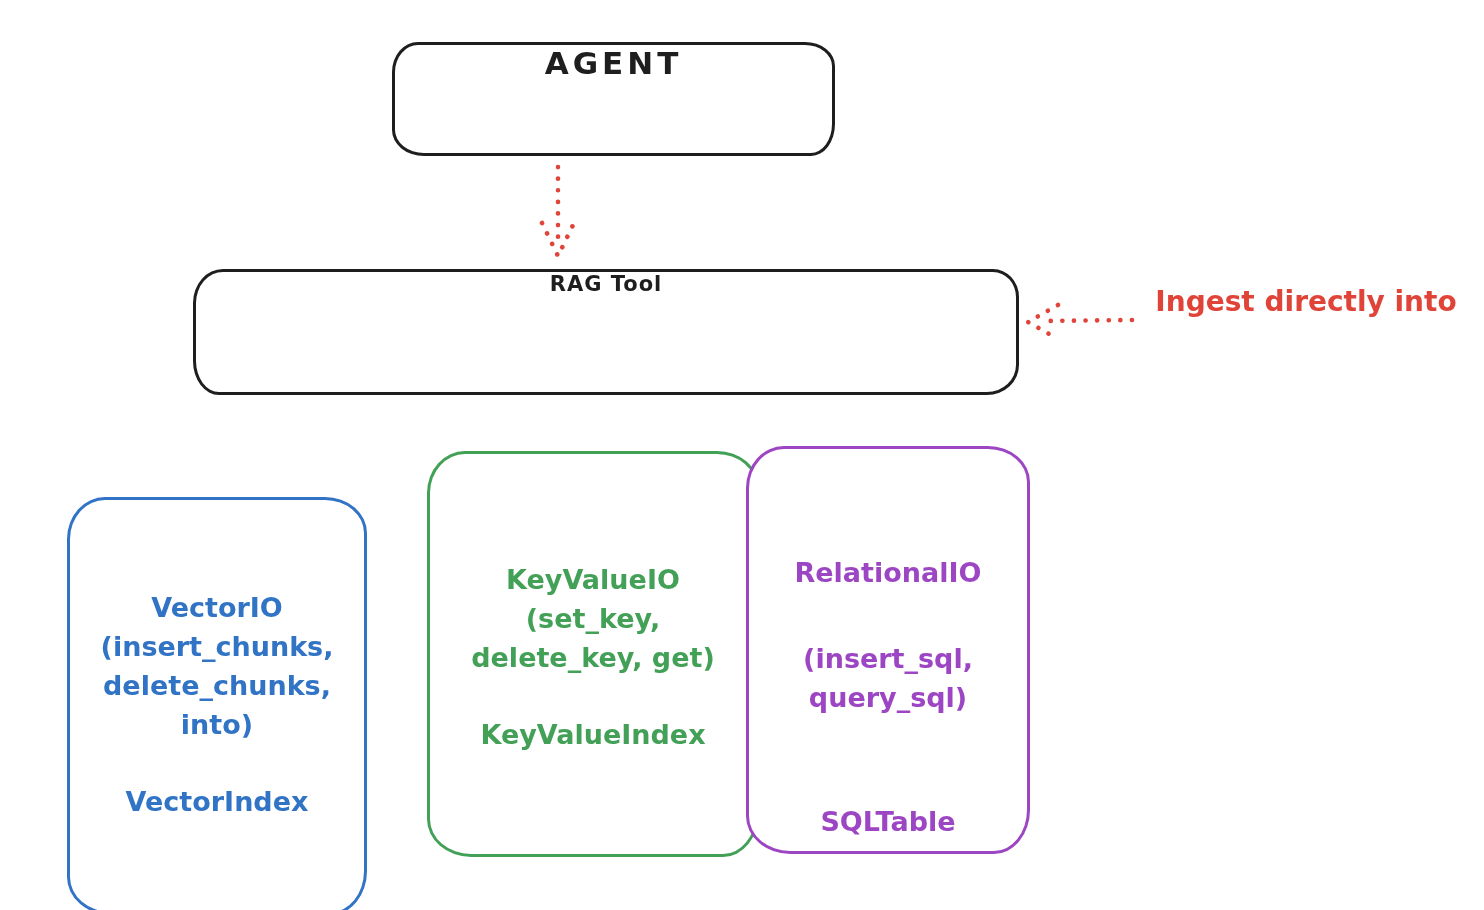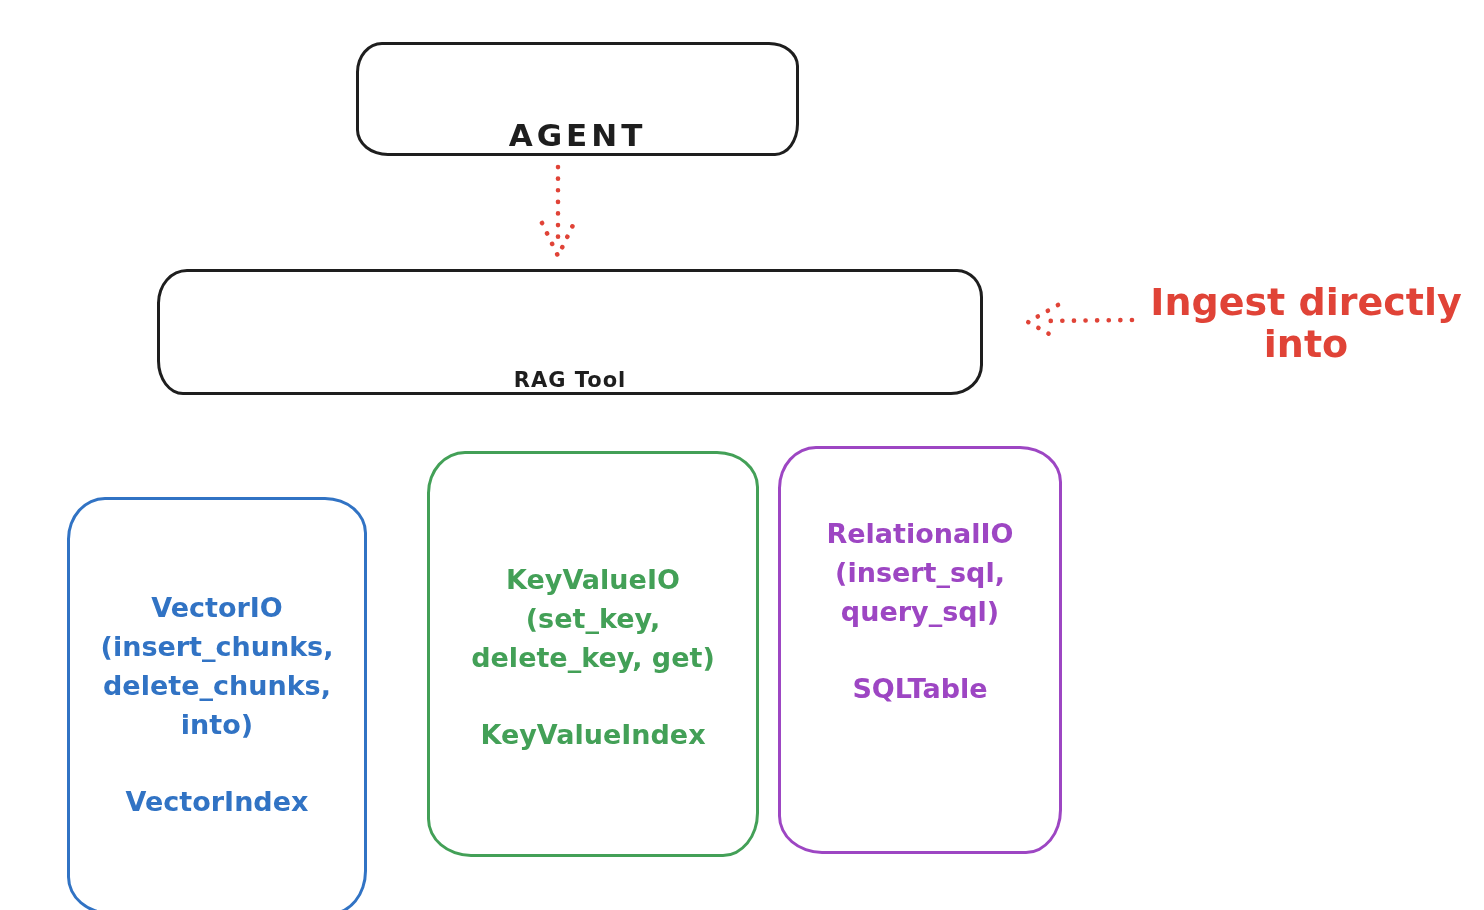--- a/index.html
+++ b/index.html
@@ -21,9 +21,10 @@
     border: 3px solid currentColor;
     background: #ffffff;
     display: flex;
-    align-items: flex-end;
+    align-items: flex-start;
     justify-content: center;
     box-sizing: border-box;
+    margin-left: 36px;
   }
   .node-label {
     font-weight: bold;

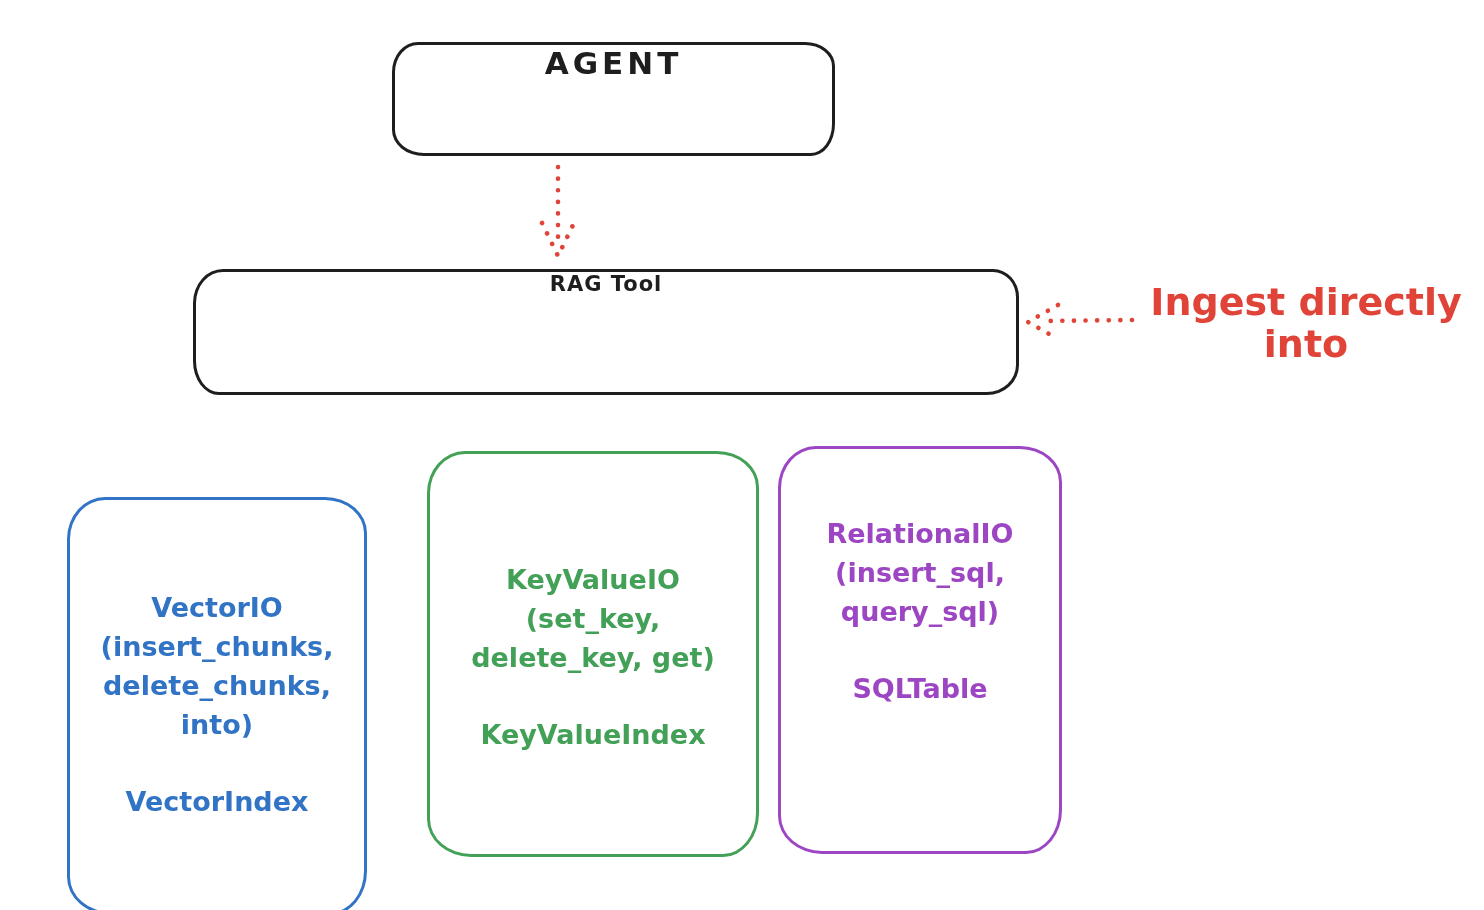--- a/index.html
+++ b/index.html
@@ -50,7 +50,7 @@
     left: 1128px; top: 281px;
     width: 356px;
     text-align: center;
-    font-size: 38px;
+    font-size: 28px;
     font-weight: bold;
     line-height: 42px;
   }

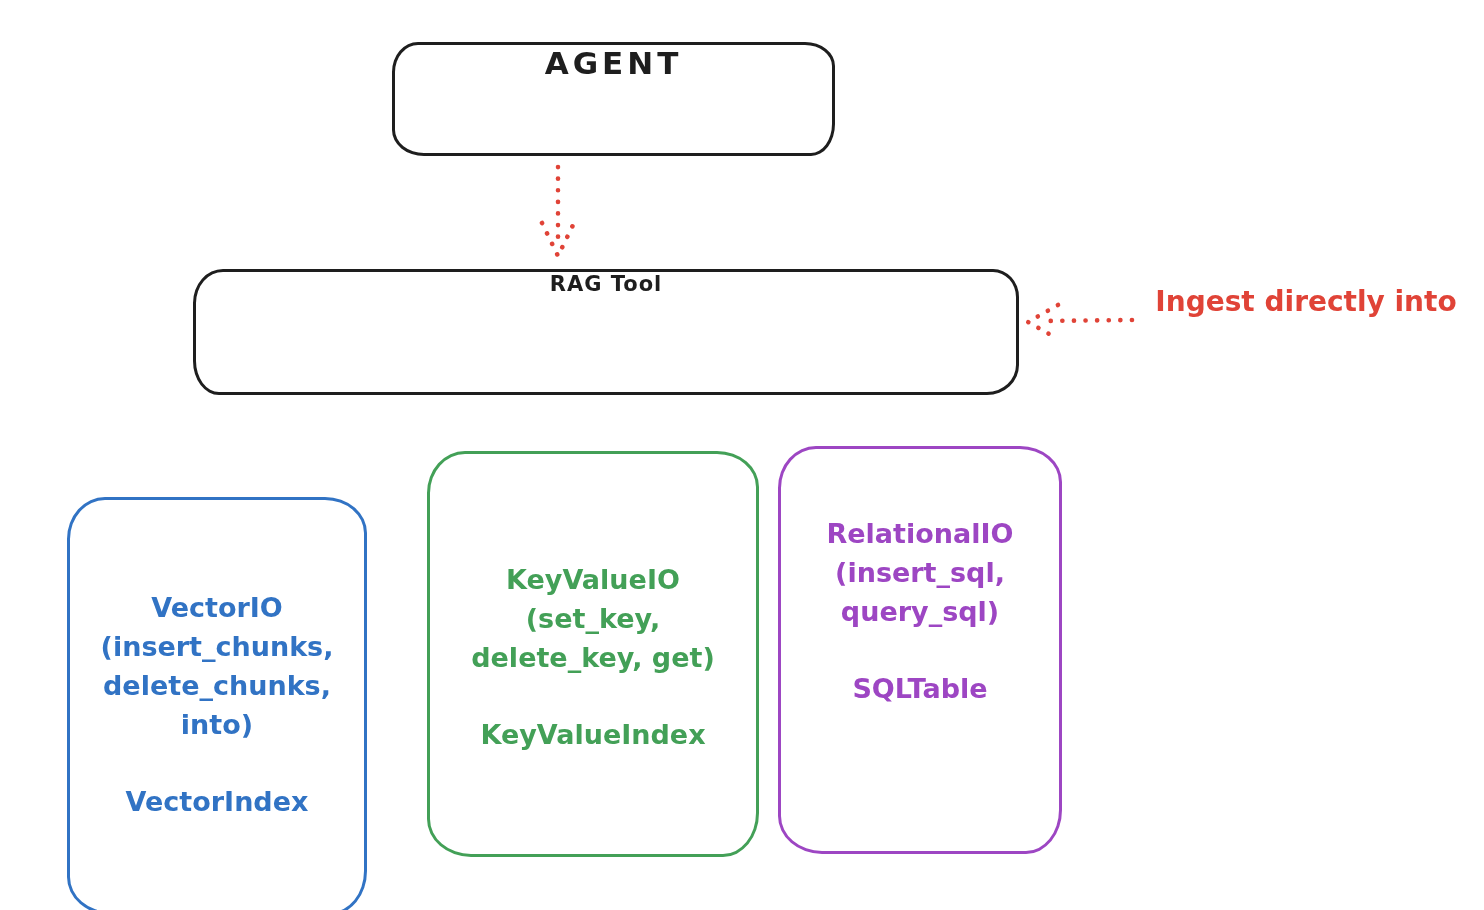--- a/index.html
+++ b/index.html
@@ -132,7 +132,7 @@
     <div class="box-index">KeyValueIndex</div>
   </div>
 
-  <div class="storage-box" style="left: 778px; top: 446px; width: 284px; height: 408px; padding-top: 65px; color: rgb(157, 70, 195);">
+  <div class="storage-box" style="left: 746px; top: 446px; width: 284px; height: 408px; padding-top: 104px; color: rgb(157, 70, 195); gap: 47px;">
     <div class="box-title">RelationalIO</div>
     <div class="box-methods">(insert_sql, query_sql)</div>
     <div class="box-index">SQLTable</div>

